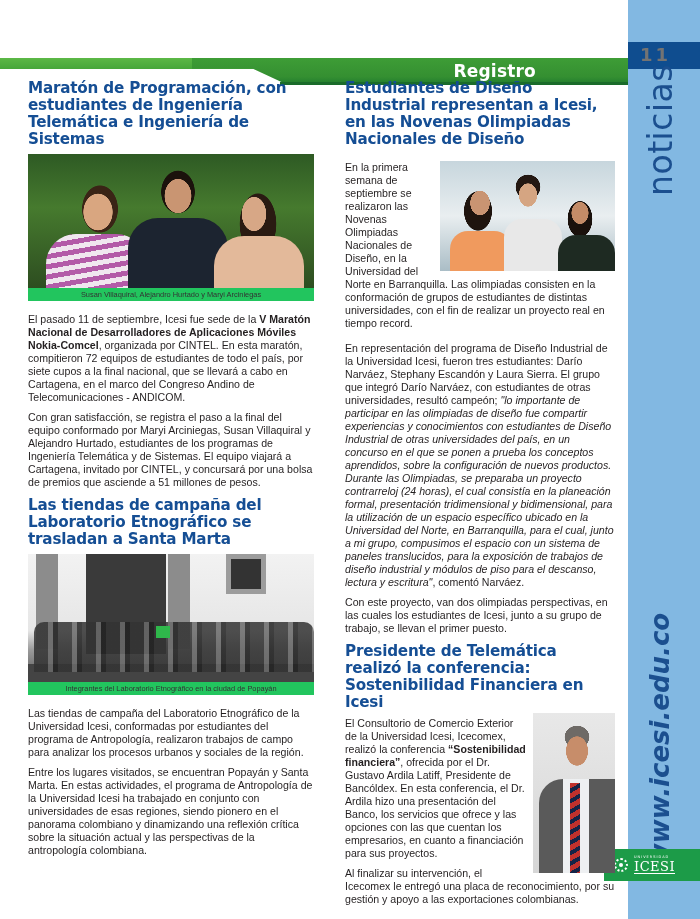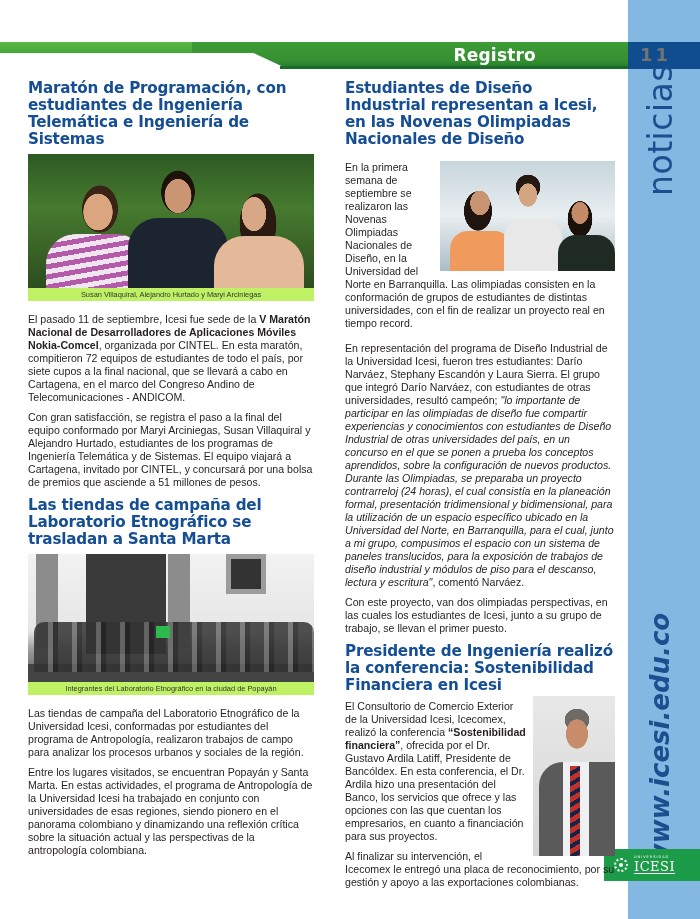--- a/index.html
+++ b/index.html
@@ -7,7 +7,7 @@
   body { position: relative; font-family: "DejaVu Sans", sans-serif; color: #231f20; }
 
   
-  .header-band { position: absolute; left: 0; top: 0; width: 620px; height: 80px; }
+  .header-band { position: absolute; left: 0; top: 16px; width: 620px; height: 80px; }
   .band-thin { position: absolute; left: 0; top: 42px; width: 628px; height: 11px;
     background: linear-gradient(180deg,#5cb846 0%,#46a63a 100%); }
   .band-thick { position: absolute; left: 192px; top: 42px; width: 436px; height: 27px;

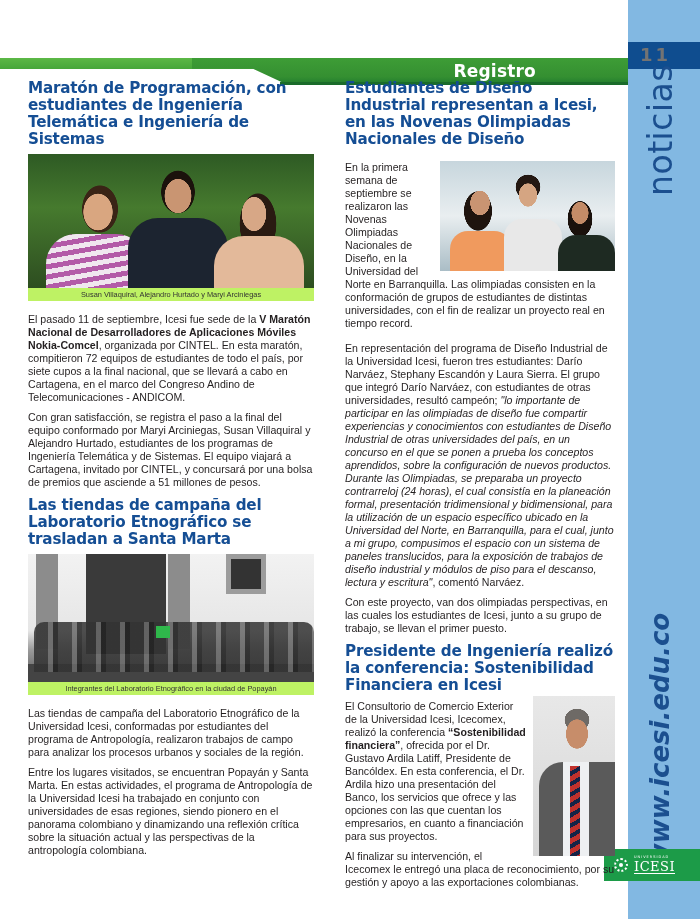--- a/index.html
+++ b/index.html
@@ -49,7 +49,7 @@
   b { font-weight: bold; }
 
   .photo { position: relative; width: 286px; background: #777; overflow: hidden; }
-  .caption { background: #bef264; font-family: "Liberation Sans", sans-serif; font-size: 7.4px; text-align: center;
+  .caption { background: #22c55e; font-family: "Liberation Sans", sans-serif; font-size: 7.4px; text-align: center;
     color: #333; height: 13px; line-height: 13px; width: 286px; }
 
   

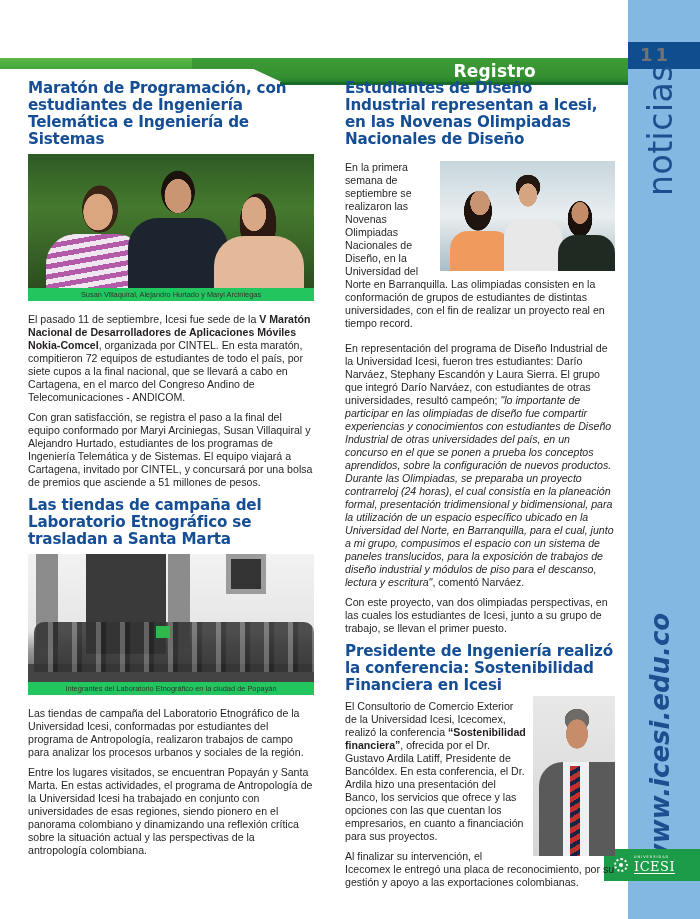--- a/index.html
+++ b/index.html
@@ -186,7 +186,7 @@
   <div class="spacer-8"></div>
 
   <article>
-    <h2 class="headline">Presidente de Ingeniería realizó la conferencia: Sostenibilidad Financiera en Icesi</h2>
+    <h2 class="headline">Presidente de Telemática realizó la conferencia: Sostenibilidad Financiera en Icesi</h2>
     <div class="photo4">
       <div class="p4-suit"></div>
       <div class="p4-shirt"></div>

